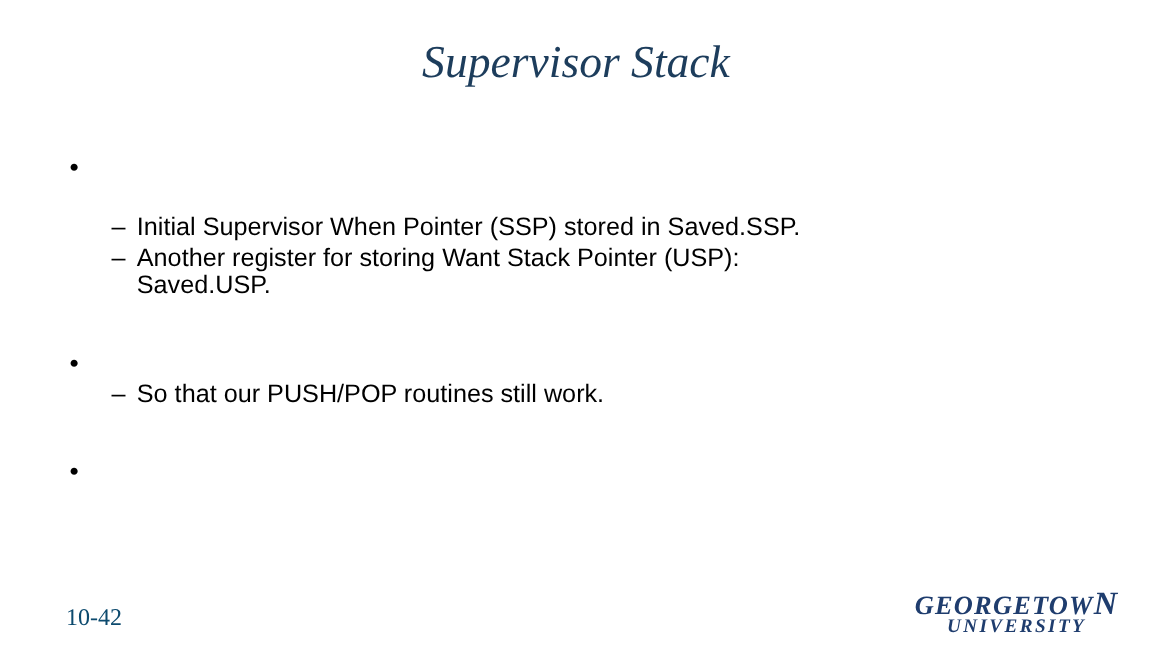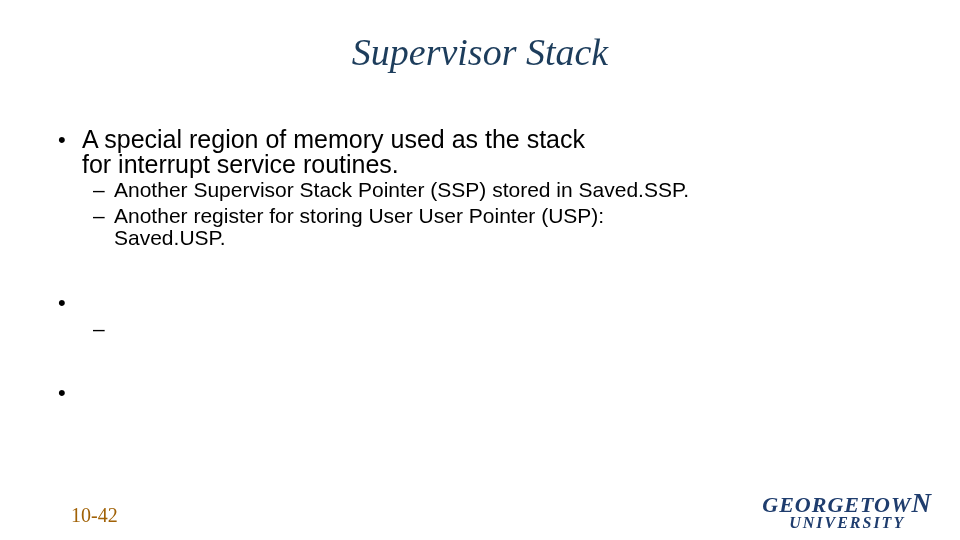--- a/index.html
+++ b/index.html
@@ -116,8 +116,6 @@
 
   <div class="bullet b1">
     <span class="marker">•</span>
-    <span class="btext">A special region of memory used as the stack
-for interrupt service routines.</span>
   </div>
 
   <div class="sub s1">

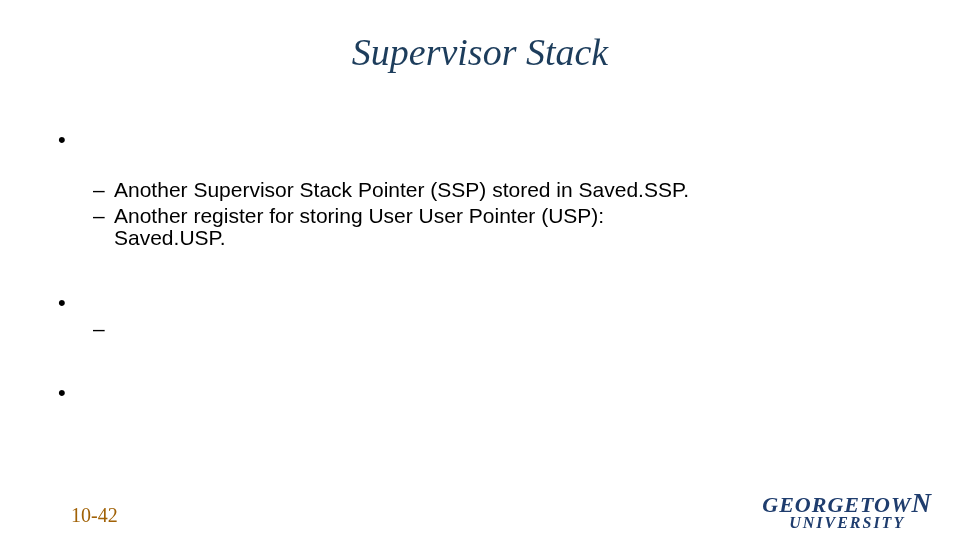--- a/index.html
+++ b/index.html
@@ -120,7 +120,7 @@
 
   <div class="sub s1">
     <span class="marker">–</span>
-    <span class="btext">Another Supervisor Stack Pointer (SSP) stored in Saved.SSP.</span>
+    <span class="btext">Initial Supervisor When Pointer (SSP) stored in Saved.SSP.</span>
   </div>
 
   <div class="sub s2">

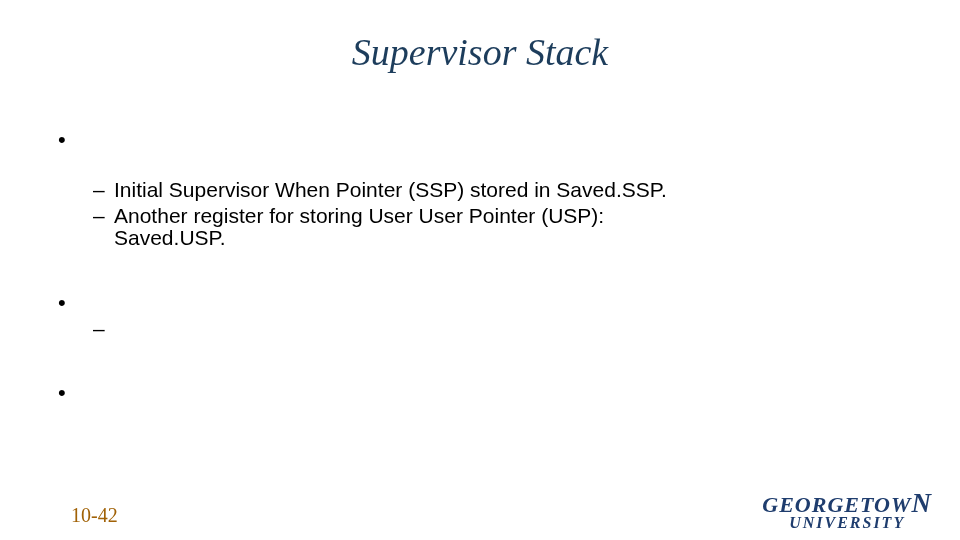--- a/index.html
+++ b/index.html
@@ -125,7 +125,7 @@
 
   <div class="sub s2">
     <span class="marker">–</span>
-    <span class="btext">Another register for storing User User Pointer (USP):
+    <span class="btext">Another register for storing Want Stack Pointer (USP):
 Saved.USP.</span>
   </div>
 

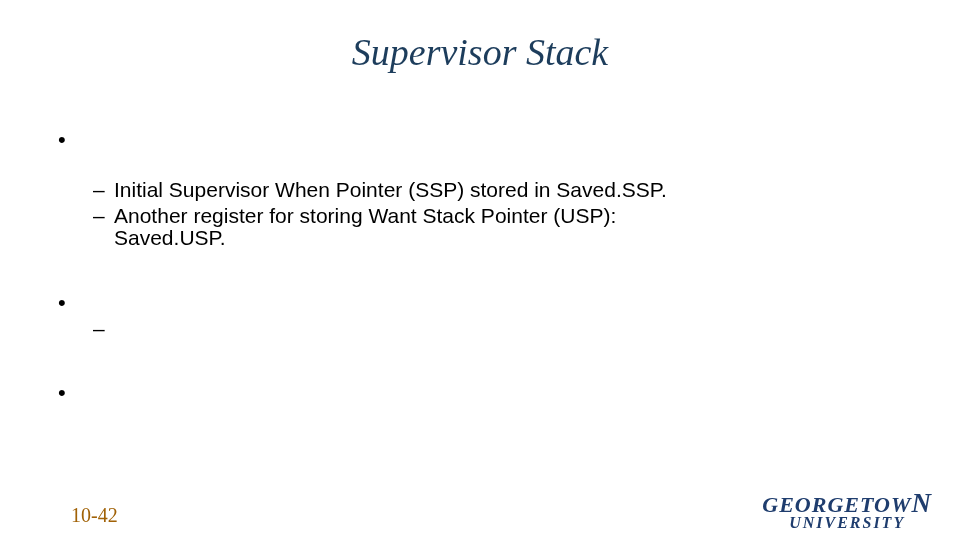--- a/index.html
+++ b/index.html
@@ -135,6 +135,7 @@
 
   <div class="sub s3">
     <span class="marker">–</span>
+    <span class="btext">So that our PUSH/POP routines still work.</span>
   </div>
 
   <div class="bullet b3">

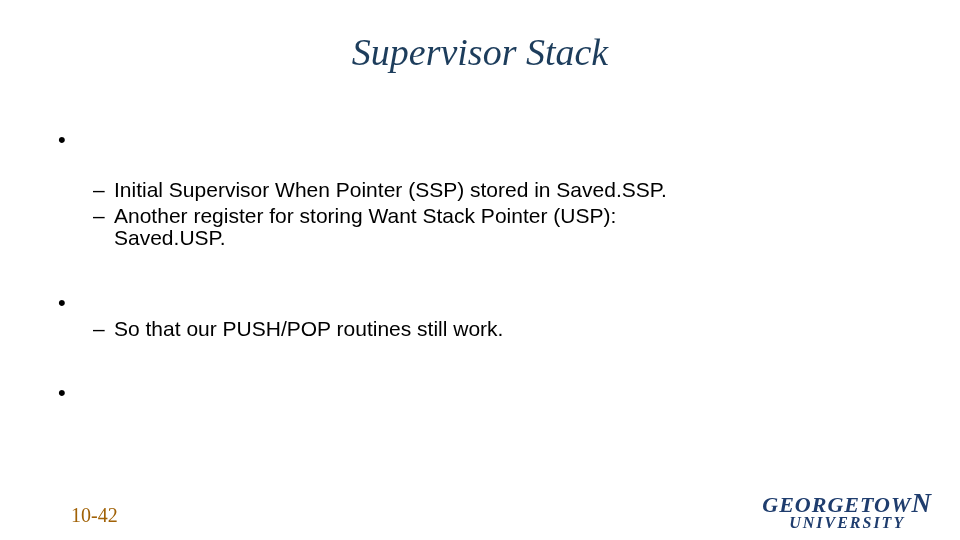--- a/index.html
+++ b/index.html
@@ -75,8 +75,7 @@
     font-family: "Liberation Serif", serif;
     font-size: 20px;
     line-height: 22px;
-    color: #a16207;
-    margin-left: 16px;
+    color: #0c4a6e;
   }
   .logo {
     position: absolute;

